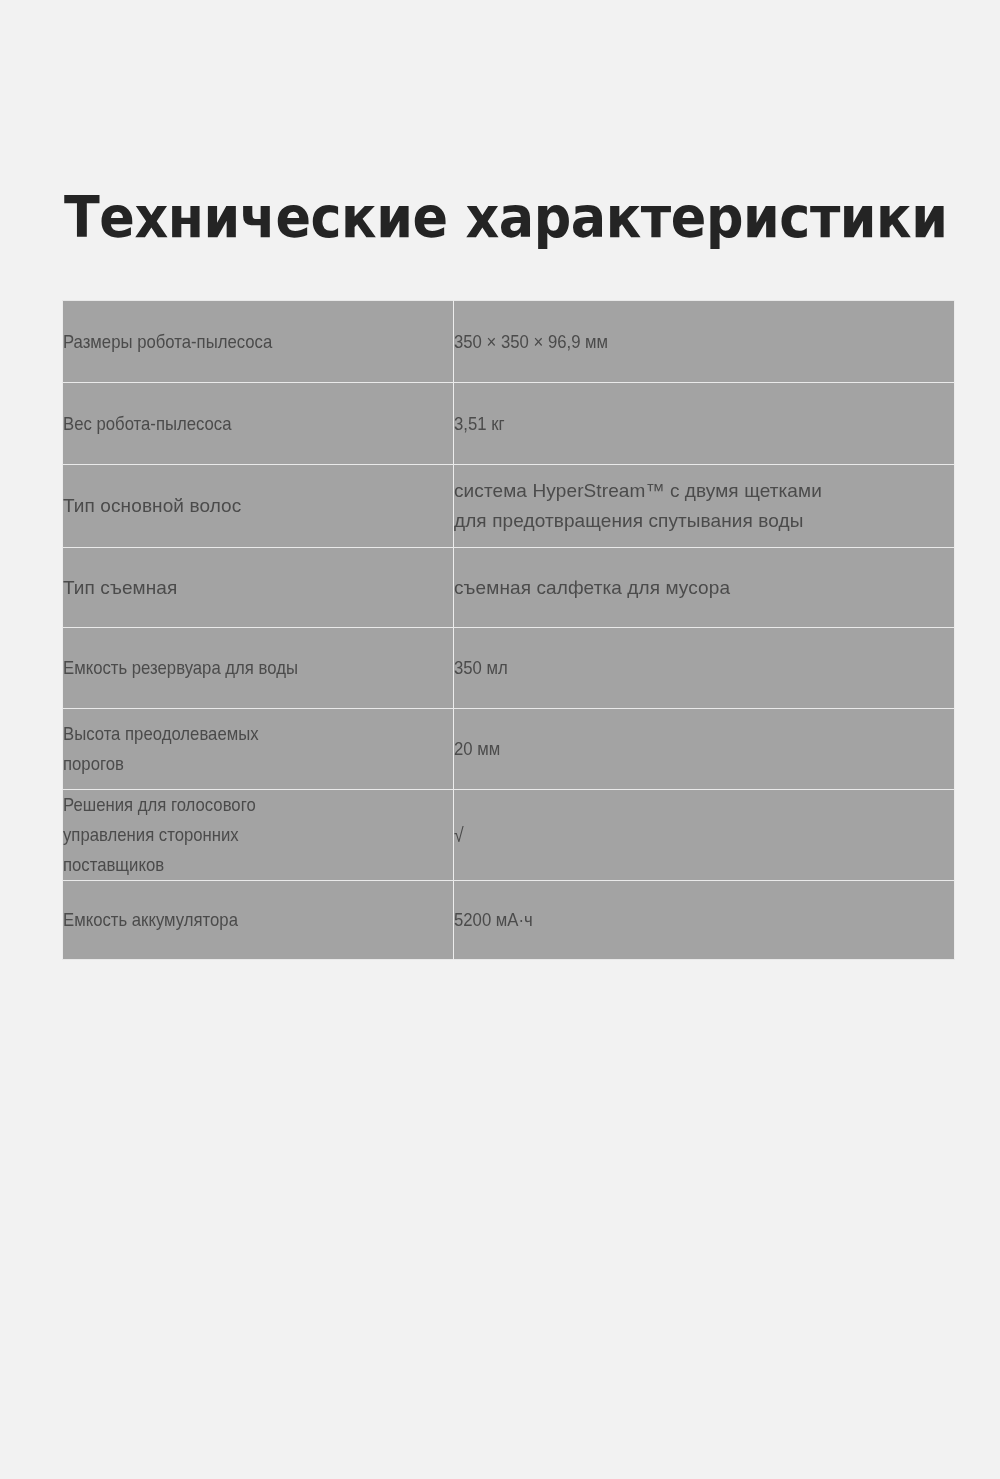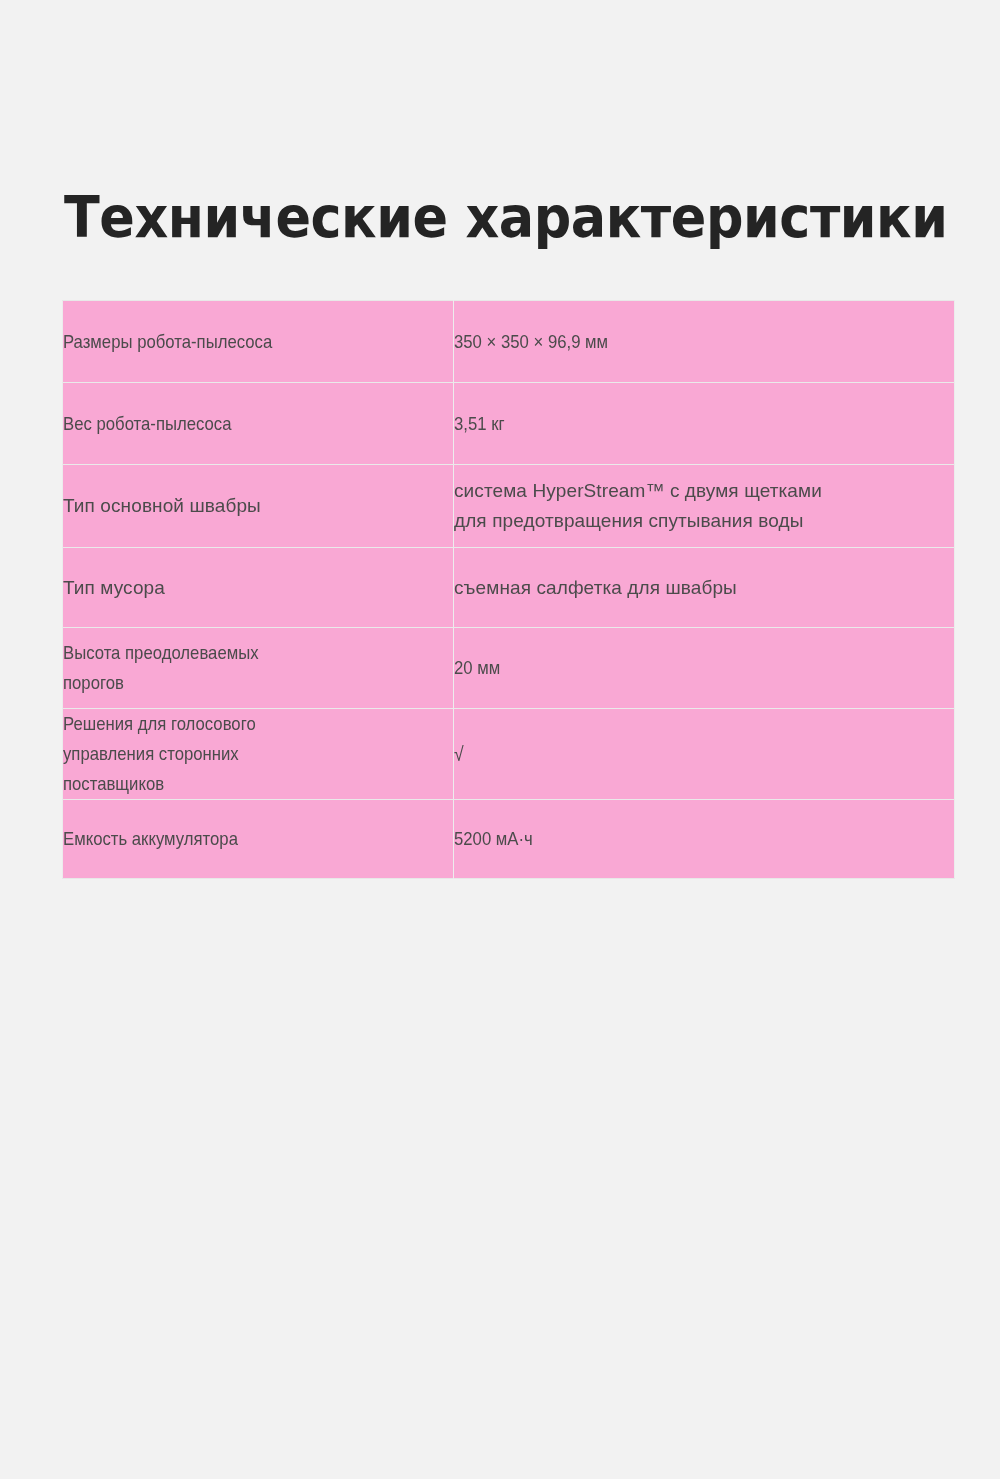--- a/index.html
+++ b/index.html
@@ -60,7 +60,7 @@
 
   .spec-table td {
     border-bottom: 1px solid #eaeaea;
-    background: #f9a8d4;
+    background: #a3a3a3;
     vertical-align: middle;
     padding: 0;
   }

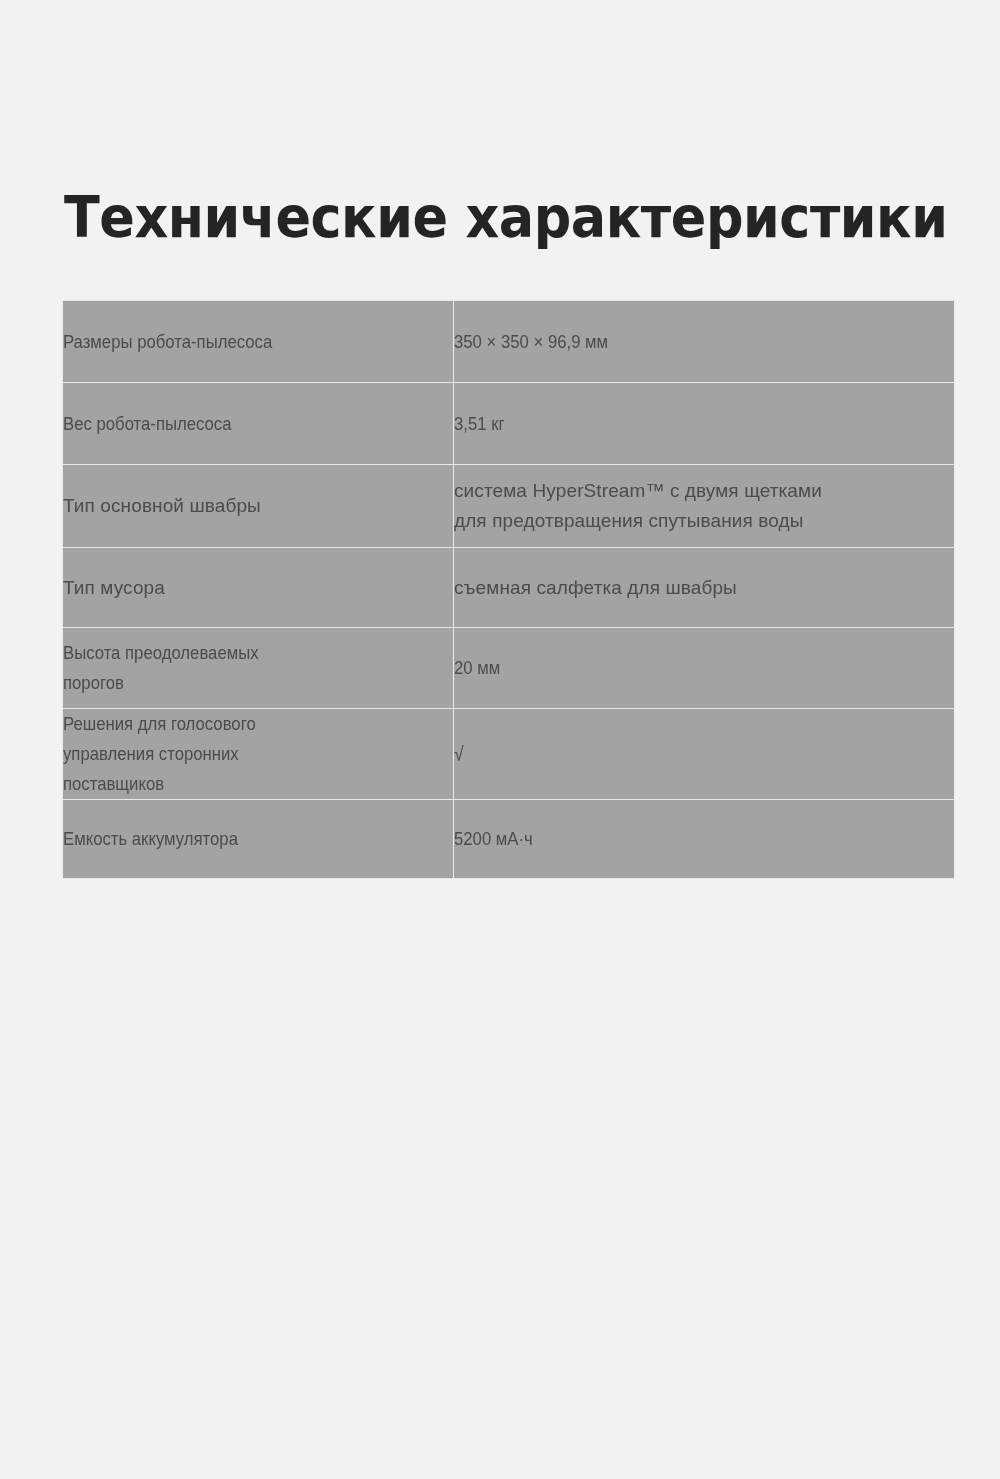--- a/index.html
+++ b/index.html
@@ -157,7 +157,7 @@
 
       <tr class="r7">
         <td class="cell-label">
-          <span class="regular">Тип основной швабры</span>
+          <span class="regular">Тип основной волос</span>
         </td>
         <td class="cell-value">
           <span class="regular">система HyperStream™ с двумя щетками

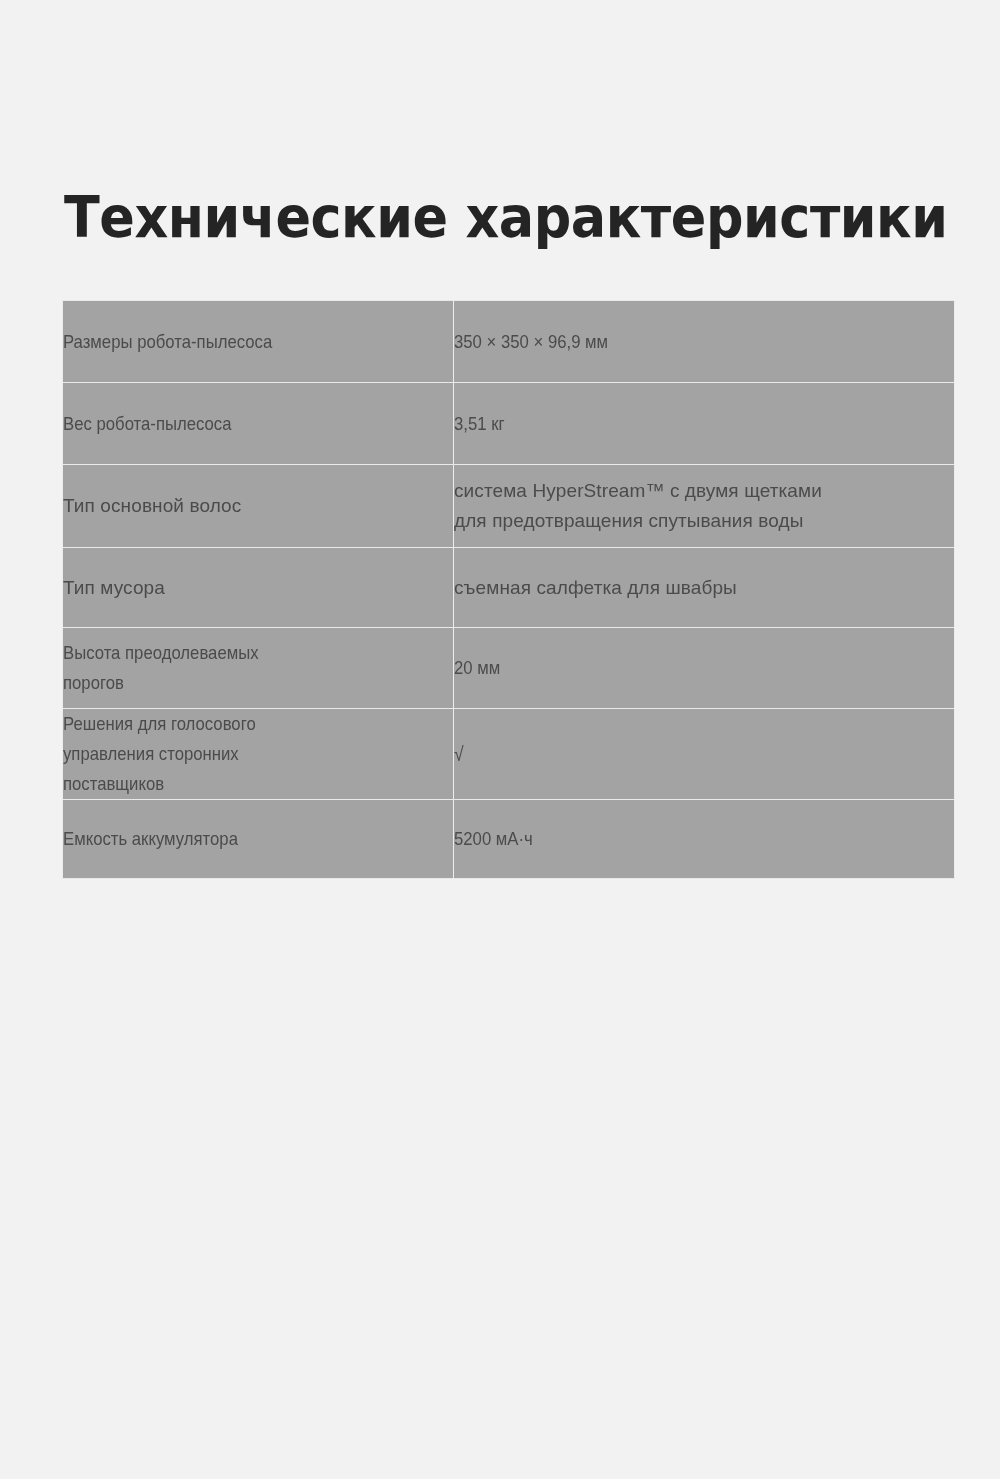--- a/index.html
+++ b/index.html
@@ -167,7 +167,7 @@
 
       <tr class="r8">
         <td class="cell-label">
-          <span class="regular">Тип мусора</span>
+          <span class="regular">Тип съемная</span>
         </td>
         <td class="cell-value">
           <span class="regular">съемная салфетка для швабры</span>

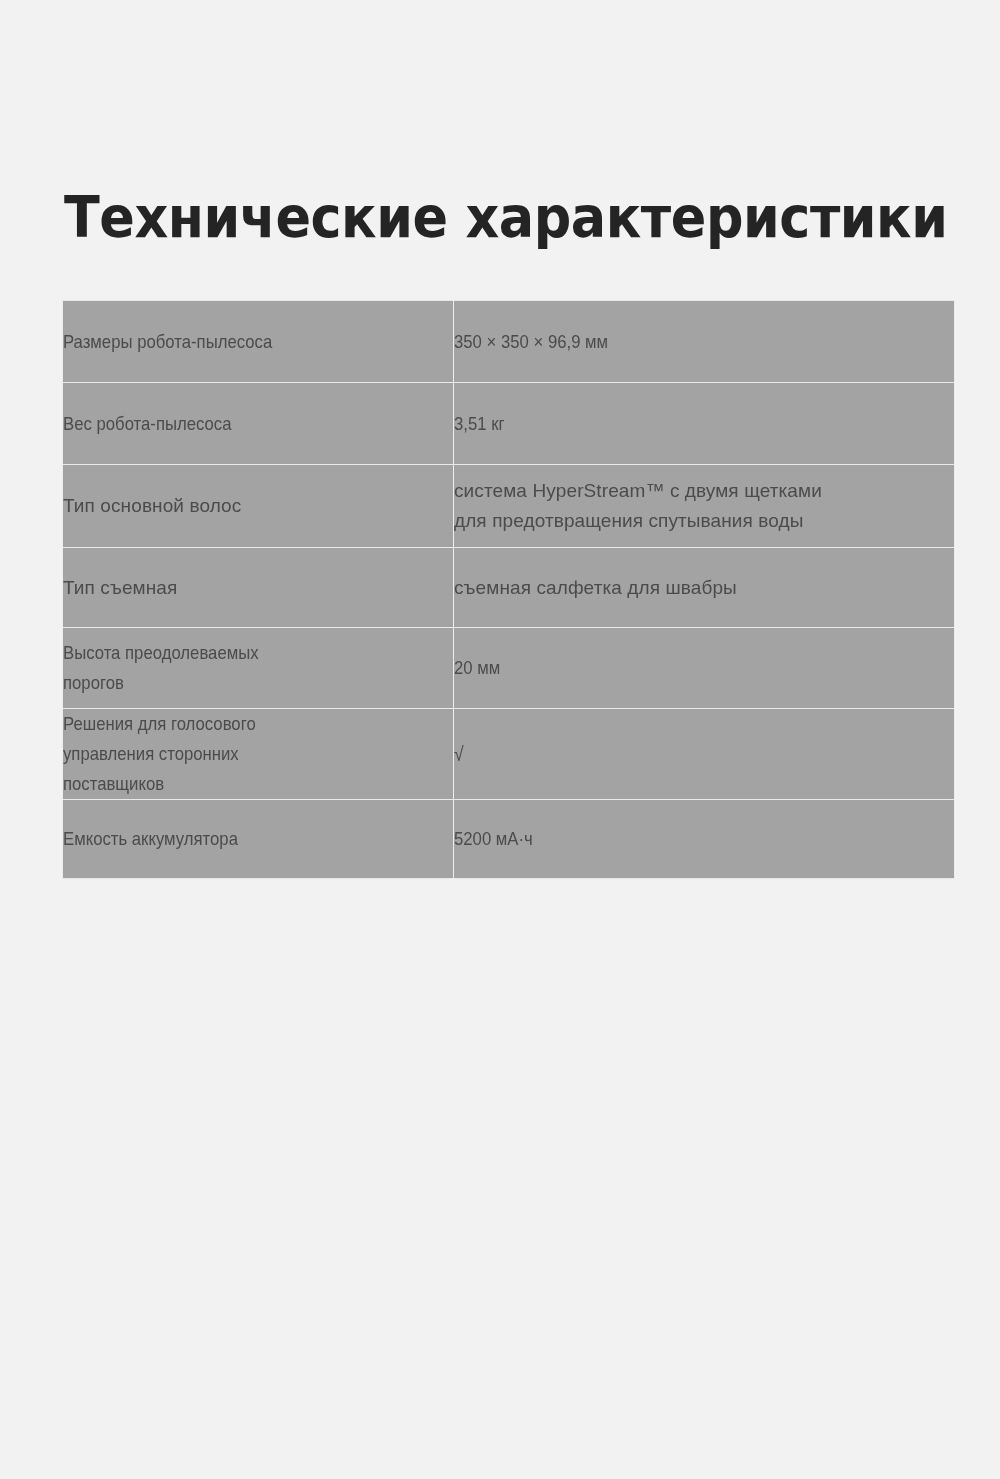--- a/index.html
+++ b/index.html
@@ -170,7 +170,7 @@
           <span class="regular">Тип съемная</span>
         </td>
         <td class="cell-value">
-          <span class="regular">съемная салфетка для швабры</span>
+          <span class="regular">съемная салфетка для мусора</span>
         </td>
       </tr>
 

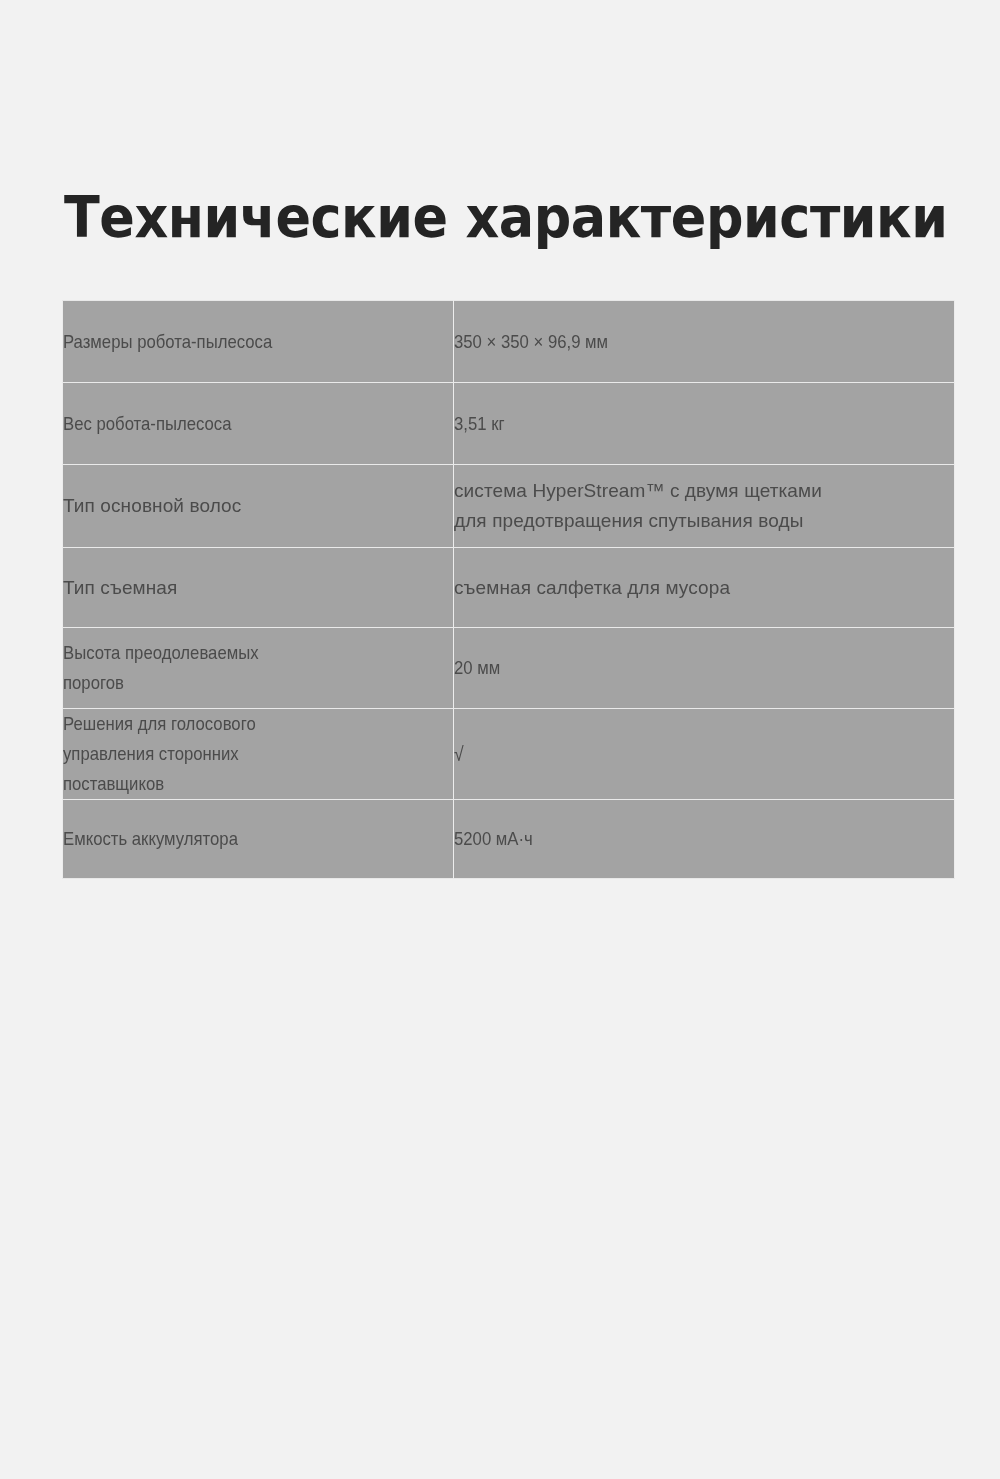--- a/index.html
+++ b/index.html
@@ -174,6 +174,14 @@
         </td>
       </tr>
 
+      <tr class="r9">
+        <td class="cell-label">
+          <span class="condensed">Емкость резервуара для воды</span>
+        </td>
+        <td class="cell-value">
+          <span class="condensed">350 мл</span>
+        </td>
+      </tr>
 
 
       <tr class="r11">

